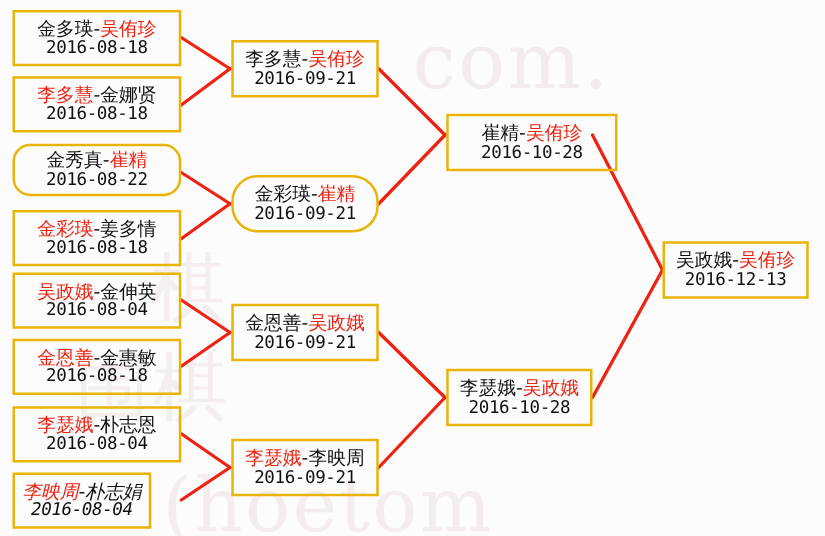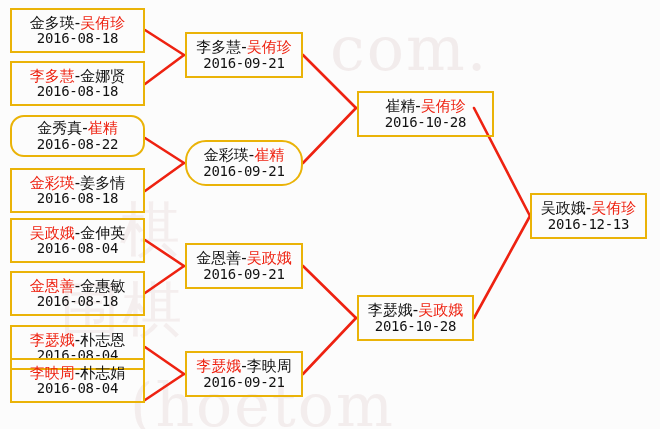--- a/index.html
+++ b/index.html
@@ -144,7 +144,7 @@
     <div class="date">2016-08-04</div>
   </div>
 
-  <div class="match-box" style="left:10px;  top:358px; width:135px; height:45px;">
+  <div class="match-box" style="left:10px;  top:378px; width:111px; height:45px;font-style:italic;">
     <div class="players"><span class="win">李映周</span><span class="sep">-</span><span class="loser">朴志娟</span></div>
     <div class="date">2016-08-04</div>
   </div>

